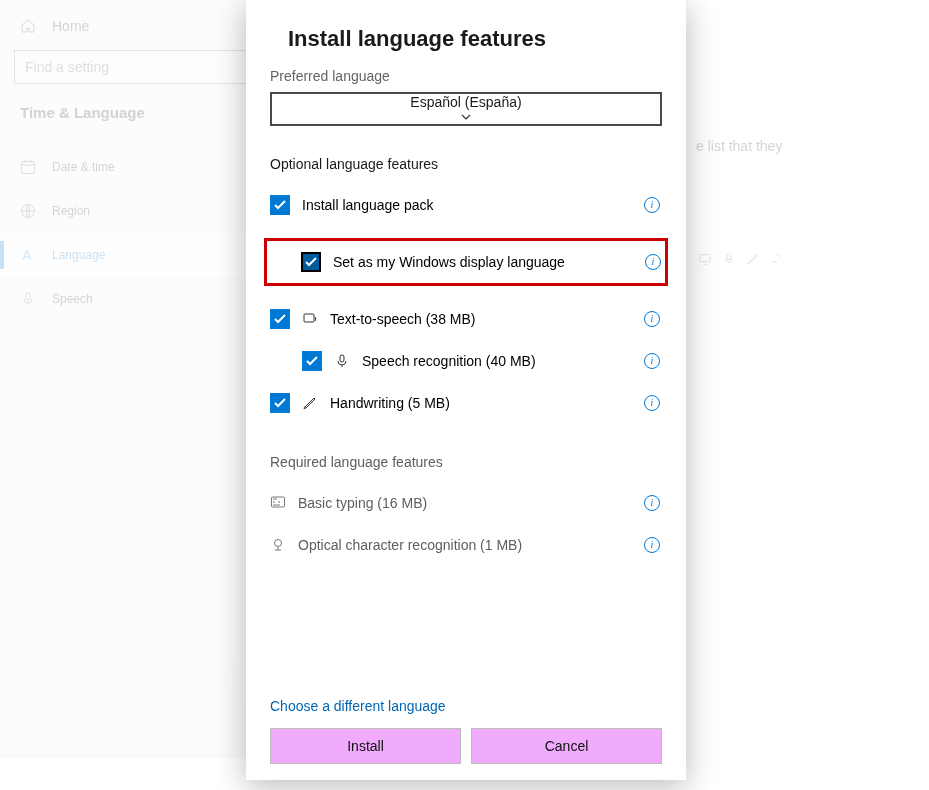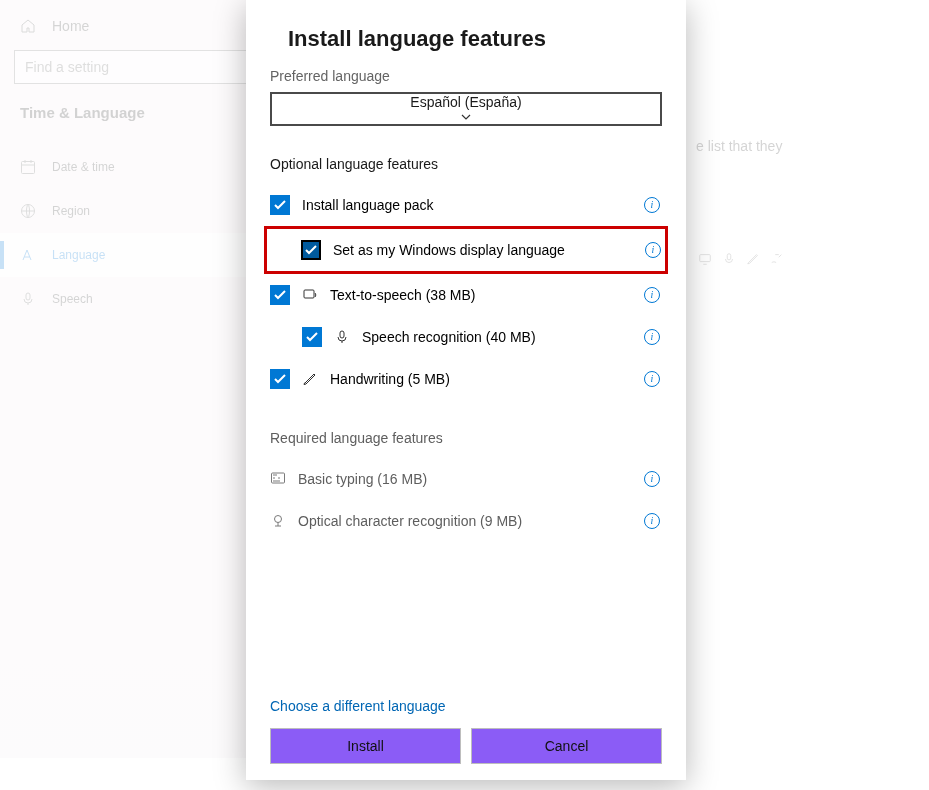--- a/index.html
+++ b/index.html
@@ -235,7 +235,7 @@
 
   .highlight-box {
     border: 3px solid #cc0000;
-    margin: 0 -6px;
+    margin: 12px -6px;
     padding: 0 2px;
   }
 

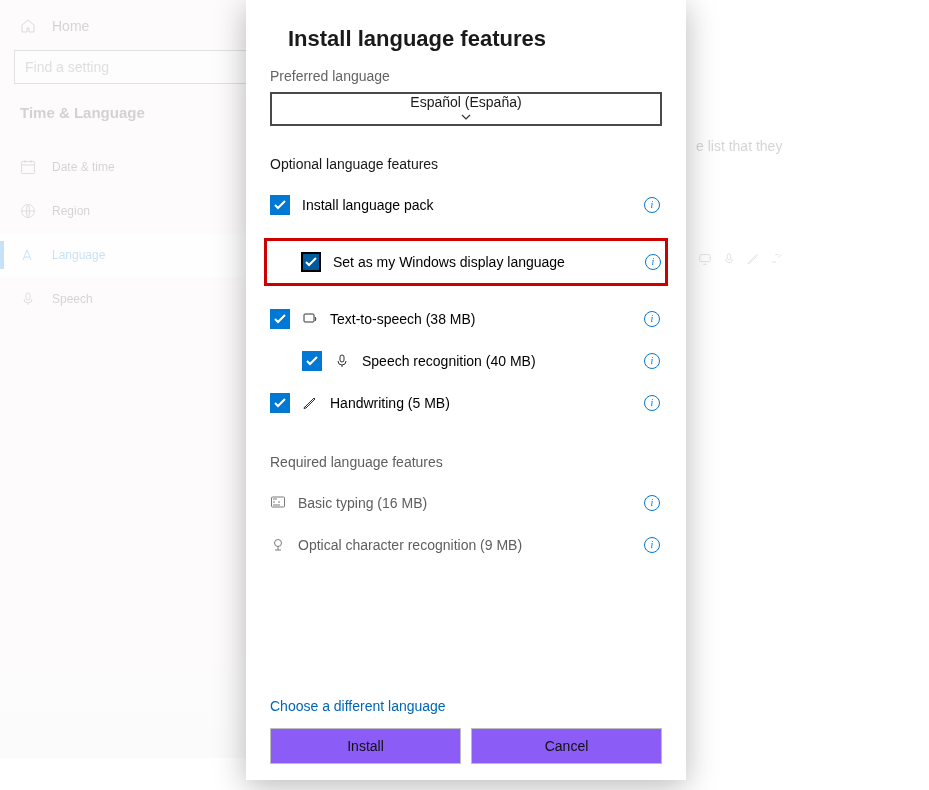--- a/index.html
+++ b/index.html
@@ -452,7 +452,7 @@
           <path d="M5 13h6M8 9.5V13"></path>
         </svg>
     </span>
-    <span class="txt">Optical character recognition (9 MB)</span>
+    <span class="txt">Optical character recognition (1 MB)</span>
     <div class="info">i</div>
   </div>
 

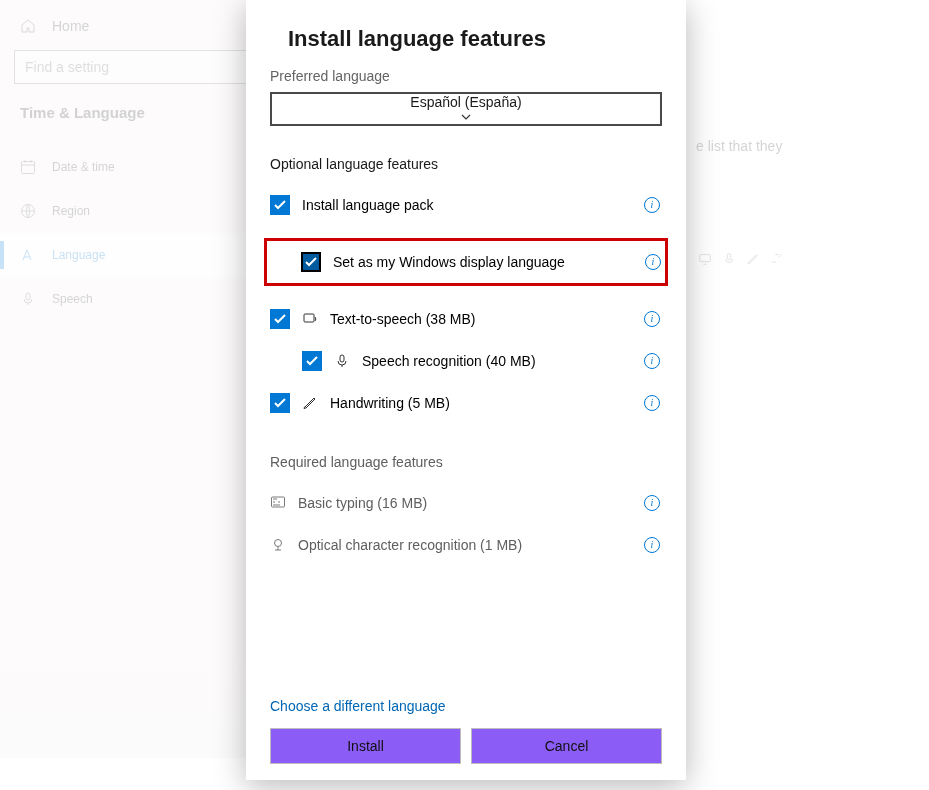--- a/index.html
+++ b/index.html
@@ -253,7 +253,7 @@
   .btn {
     flex: 1;
     height: 34px;
-    background: #8b5cf6;
+    background: #f0abfc;
     border: 1px solid #bdbdbd;
     display: flex;
     align-items: center;

